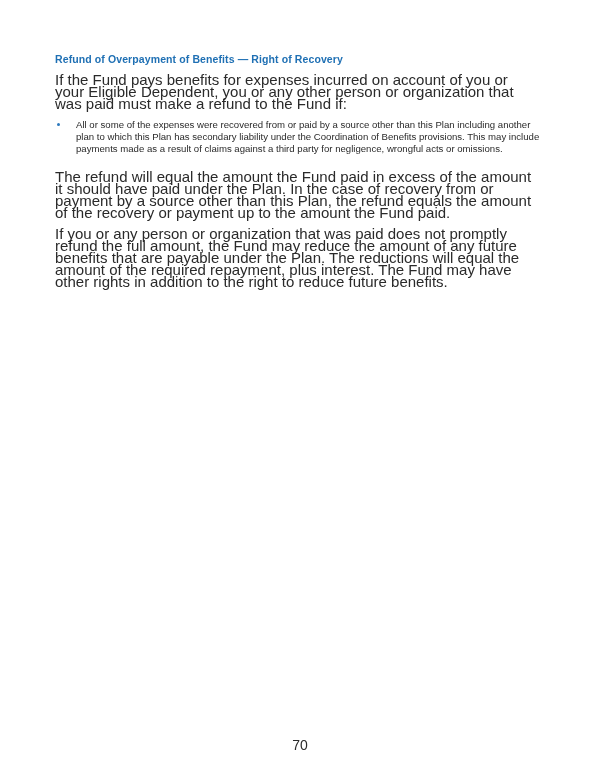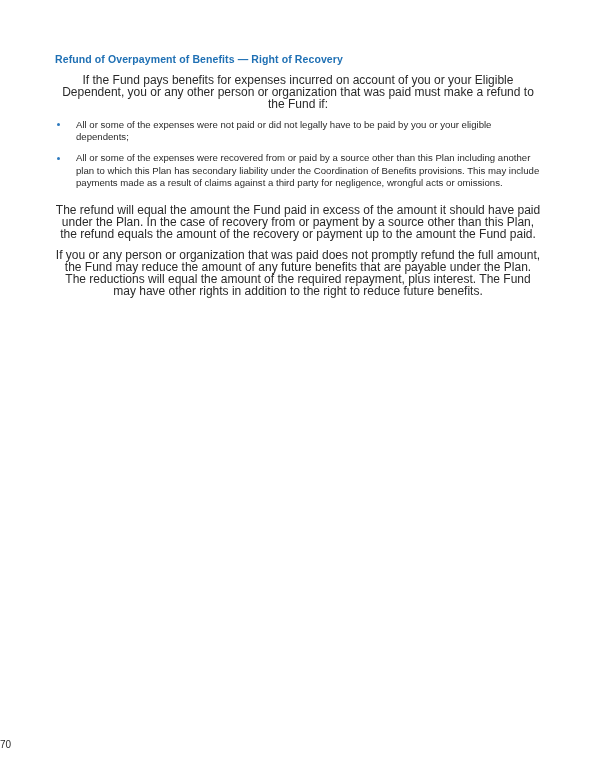--- a/index.html
+++ b/index.html
@@ -43,10 +43,10 @@
   }
 
   .para {
-    font-size: 12px;
+    font-size: 15px;
     line-height: 12.1px;
     margin: 0 4px 9px 0;
-    text-align: center;
+    text-align: left;
     color: #2a2a2a;
   }
 

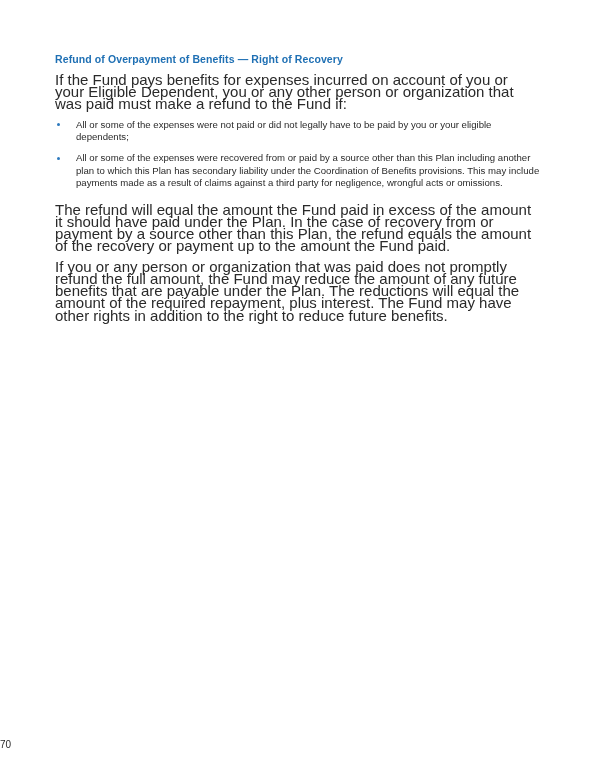--- a/index.html
+++ b/index.html
@@ -107,10 +107,6 @@
     <ul class="bullet-list">
       <li class="bullet-item">
         <span class="bullet-marker"></span>
-        <span>All or some of the expenses were not paid or did not legally have to be paid by you or your eligible dependents;</span>
-      </li>
-      <li class="bullet-item">
-        <span class="bullet-marker"></span>
         <span>All or some of the expenses were recovered from or paid by a source other than this Plan including another plan to which this Plan has secondary liability under the Coordination of Benefits provisions. This may include payments made as a result of claims against a third party for negligence, wrongful acts or omissions.</span>
       </li>
     </ul>

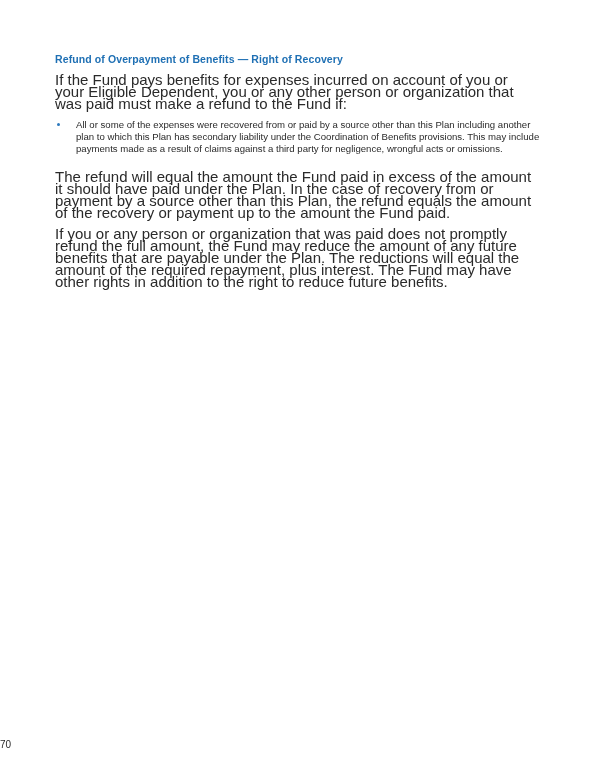--- a/index.html
+++ b/index.html
@@ -88,7 +88,8 @@
     left: 0;
     top: 739px;
     width: 600px;
-    font-size: 10px;
+    text-align: center;
+    font-size: 14px;
     line-height: 12px;
     color: #2a2a2a;
   }

